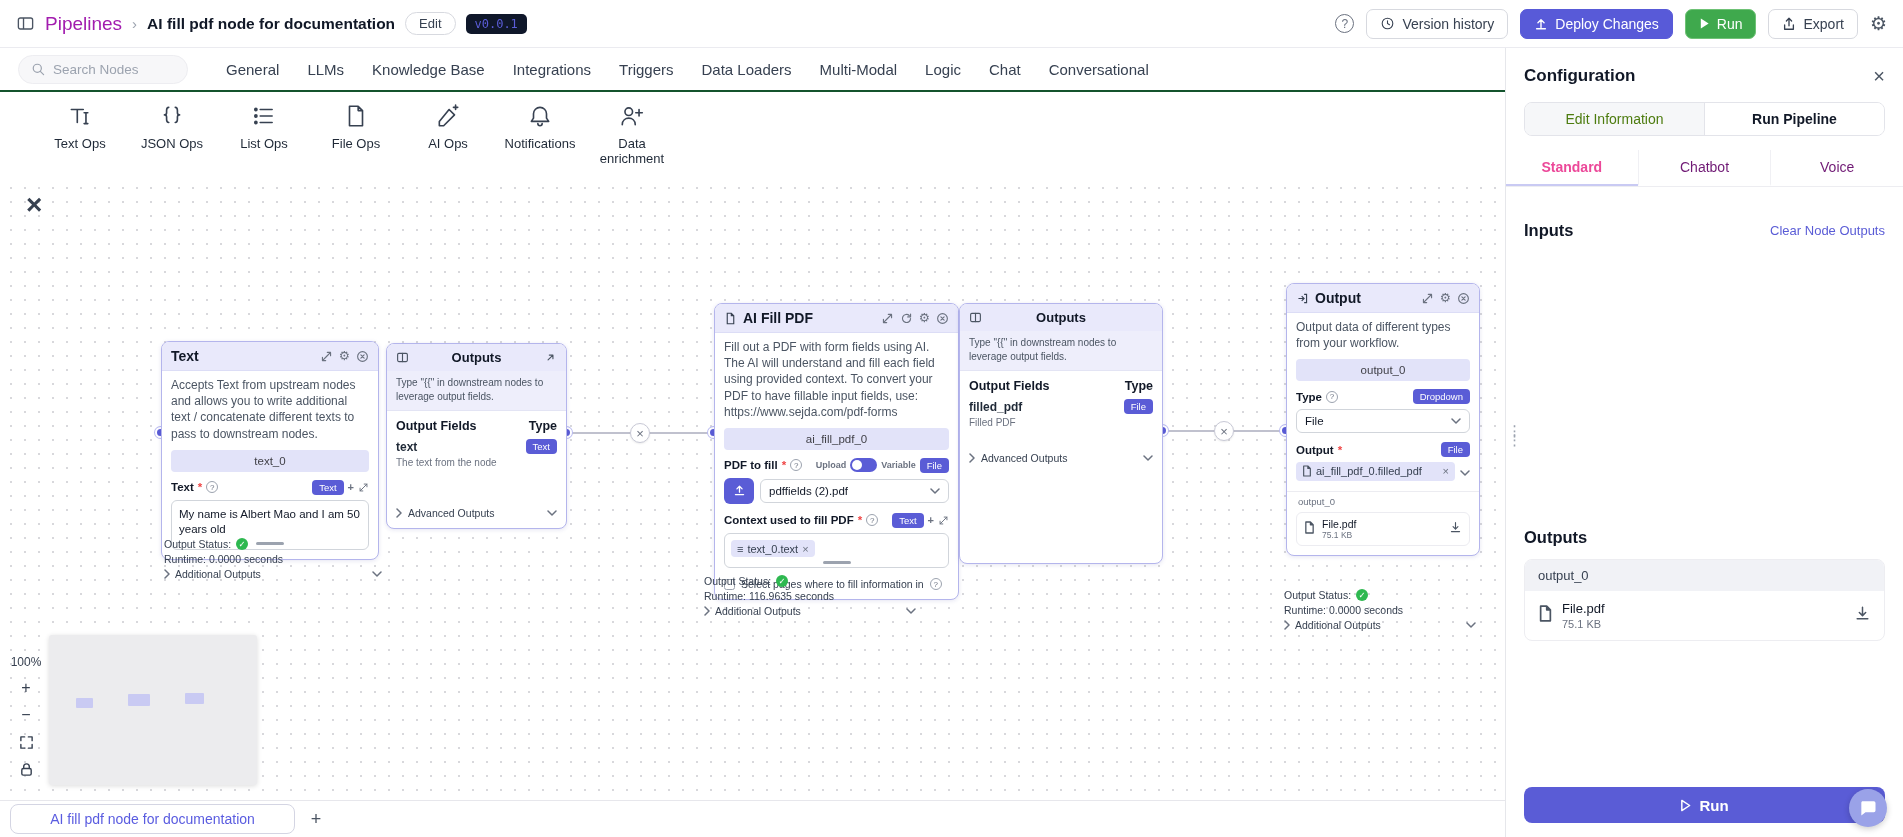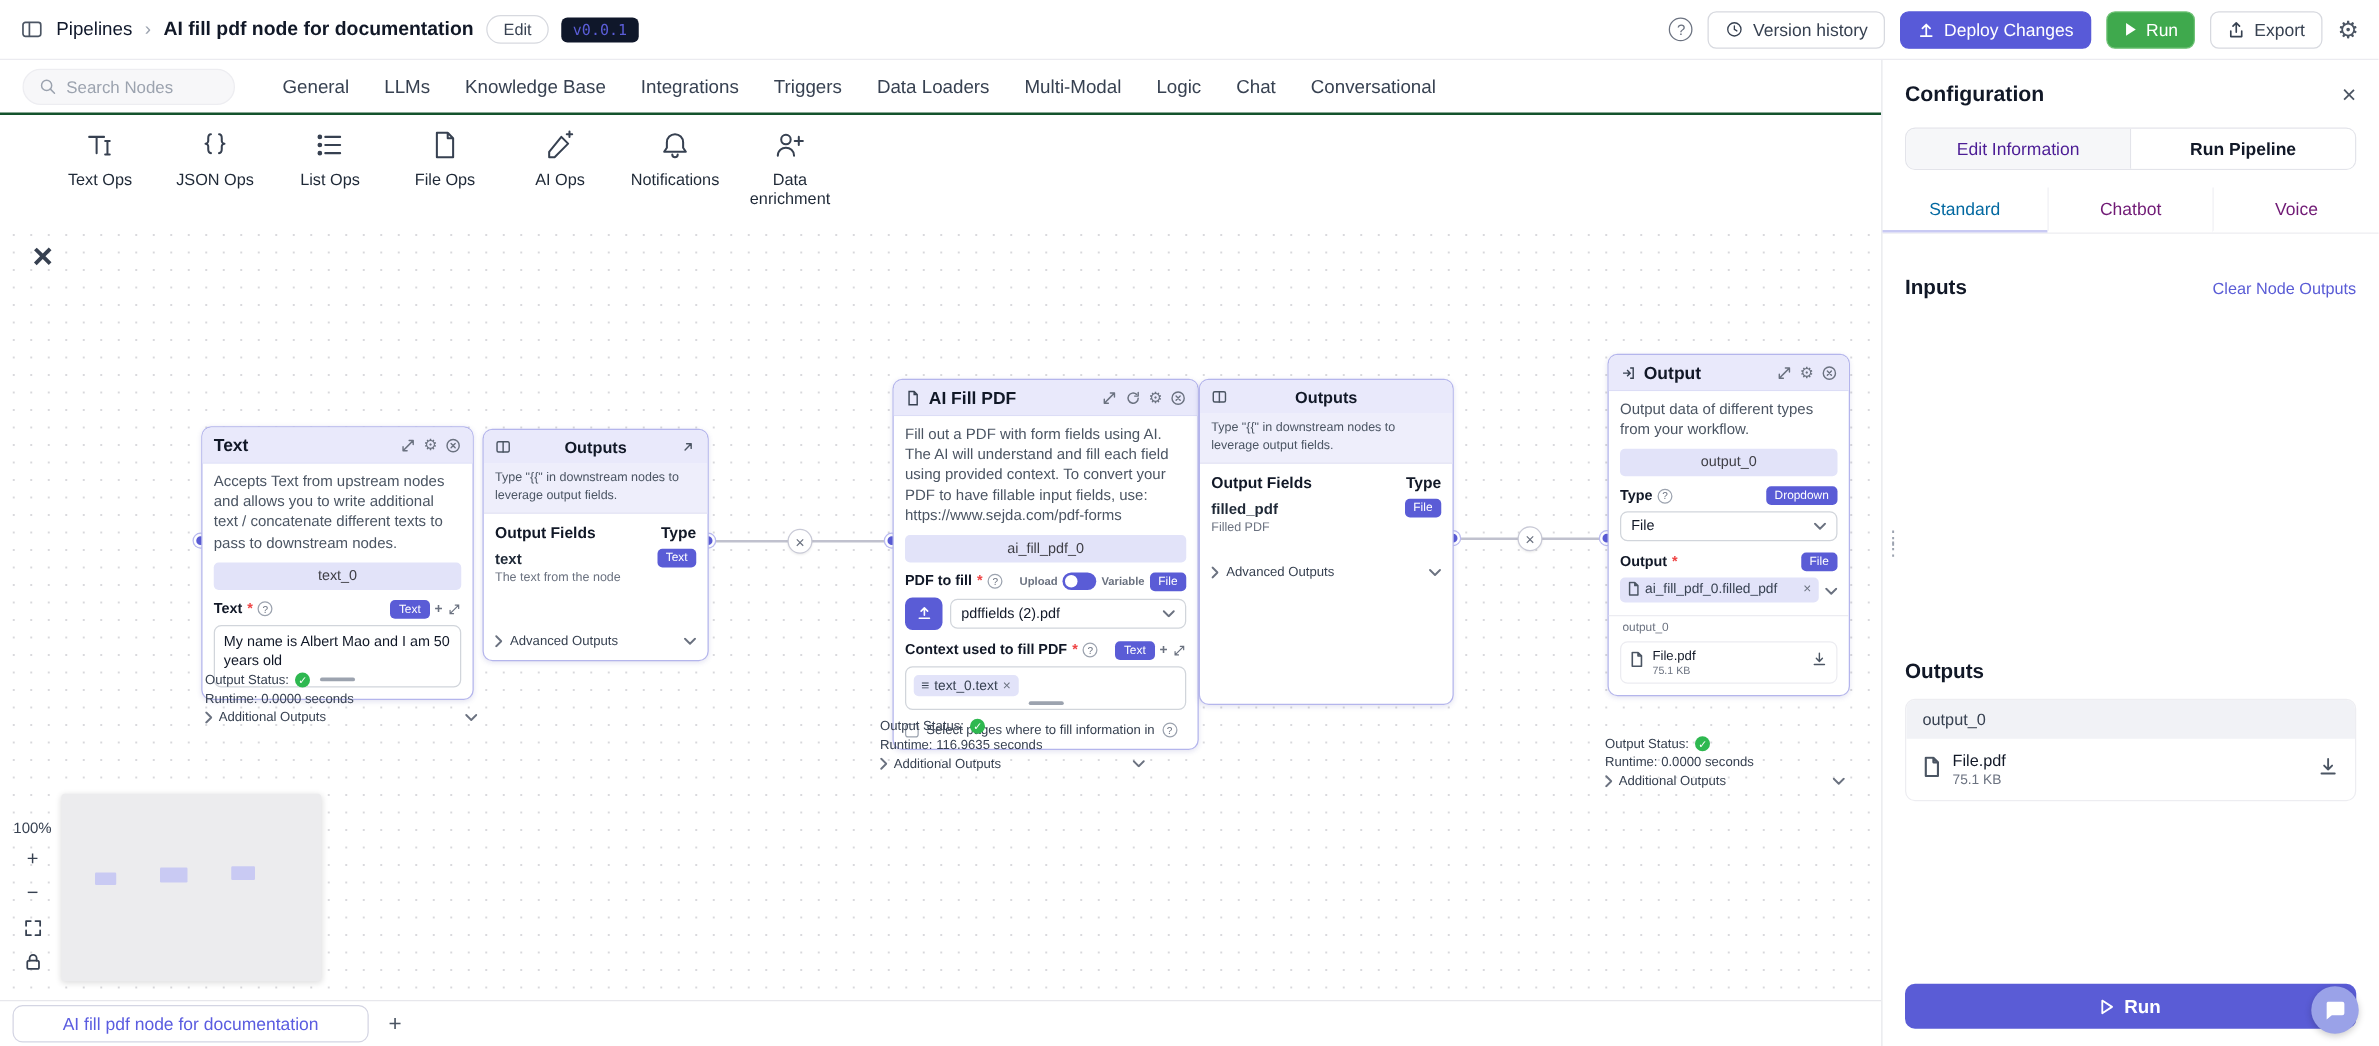--- a/index.html
+++ b/index.html
@@ -10,7 +10,7 @@
   
   .topbar { height:48px; flex-shrink:0; display:flex; align-items:center; gap:10px; padding:0 16px; border-bottom:1px solid #ebebf0; background:#fff; }
   .icon-btn { display:inline-flex; align-items:center; justify-content:center; background:none; border:none; cursor:pointer; color:#4b5563; }
-  .crumb-root { font-size:15px; color:#0f172a; }
+  .crumb-root { font-size:19px; color:#a21caf; }
   .crumb-sep { font-size:15px; color:#9ca3af; }
   .crumb-title { font-size:15.5px; font-weight:700; color:#111827; }
   .pill-btn { border:1px solid #d7d9df; border-radius:14px; padding:3px 13px; font-size:13px; color:#374151; background:#fff; cursor:pointer; }

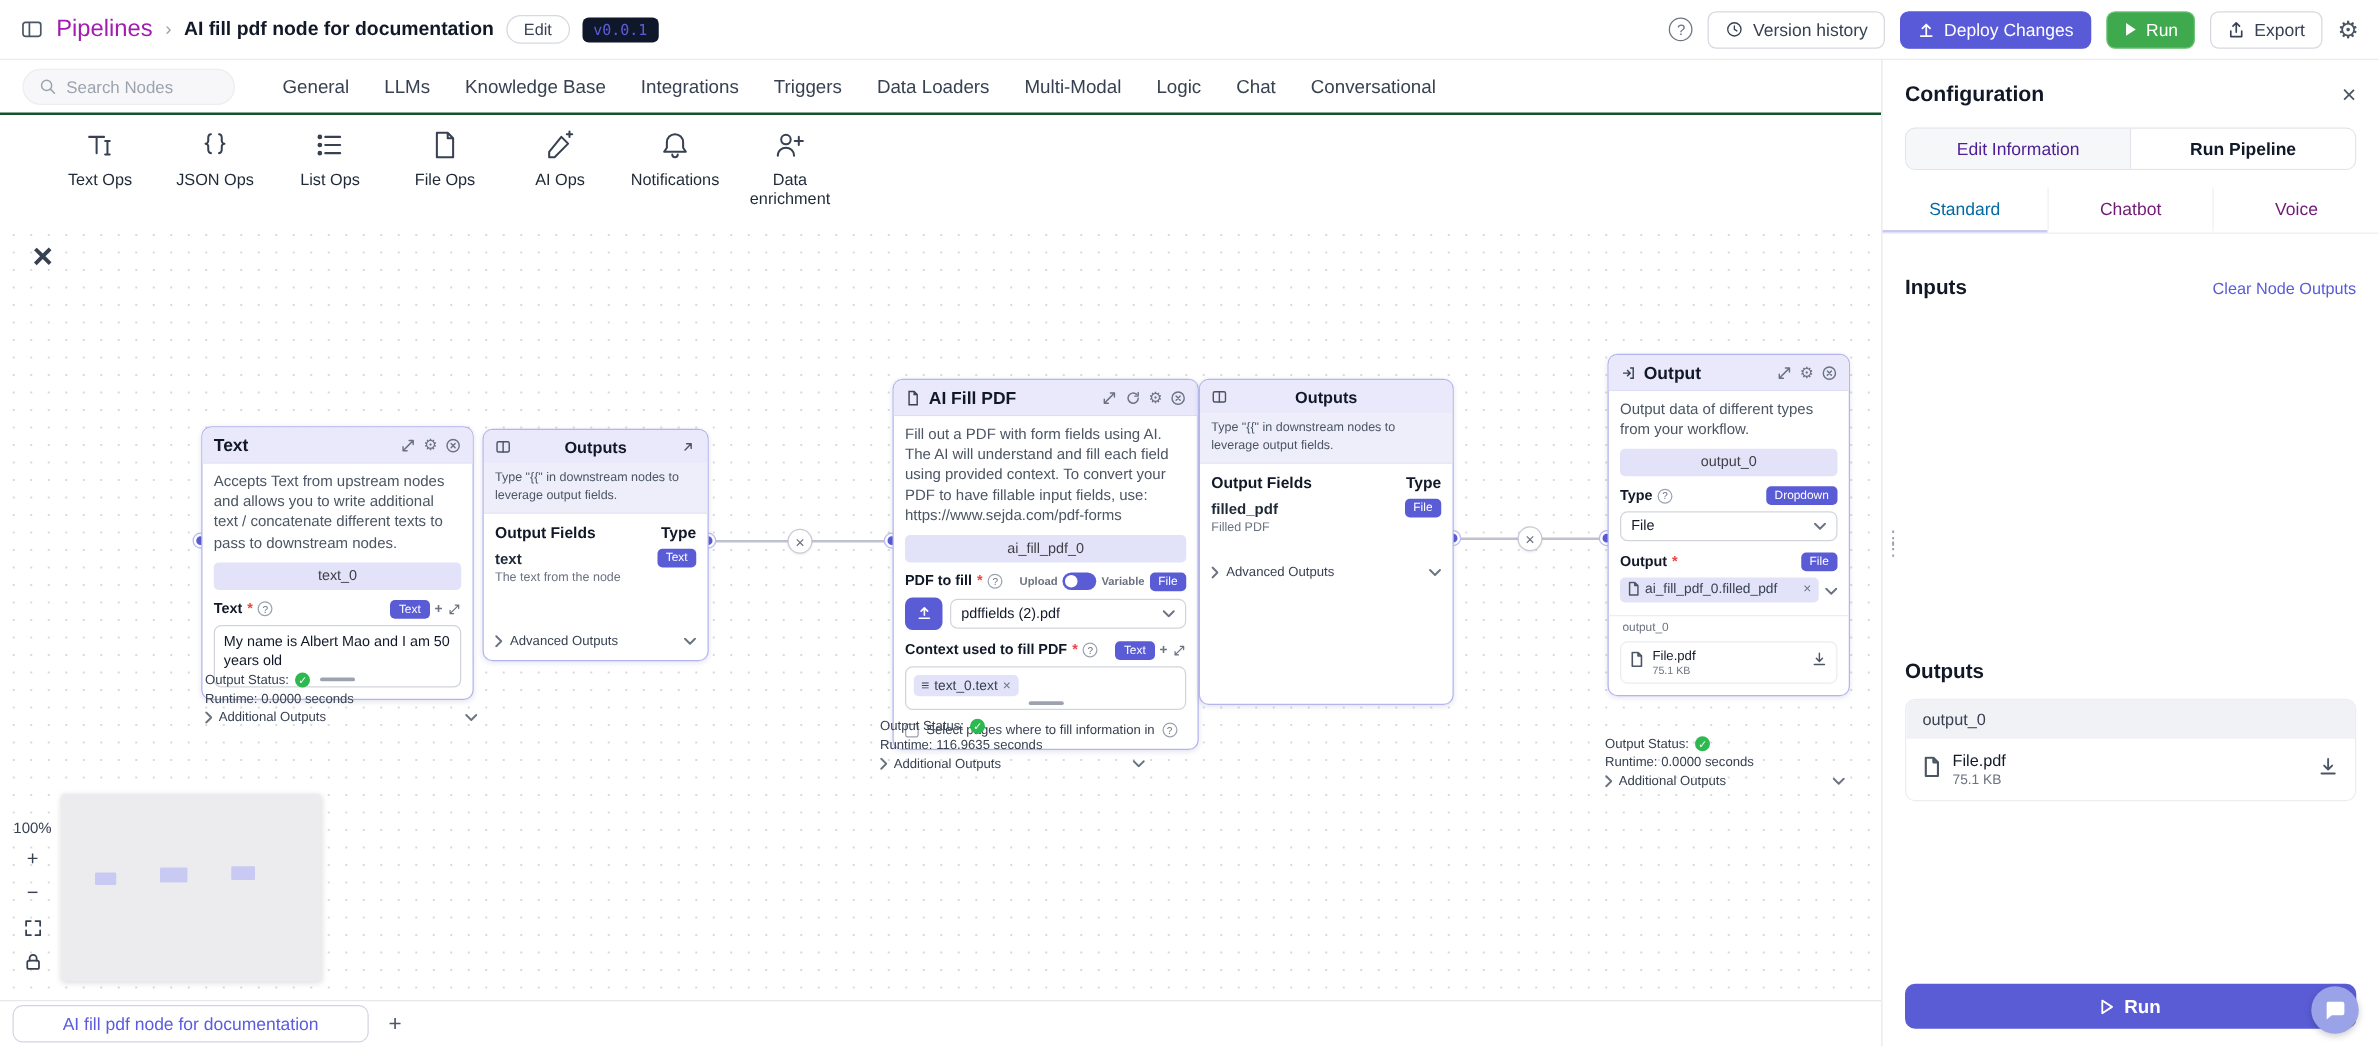--- a/index.html
+++ b/index.html
@@ -122,7 +122,7 @@
   .cfg-title { font-size:17px; font-weight:700; color:#111827; }
   .cfg-close { font-size:20px; color:#4b5563; cursor:pointer; line-height:1; }
   .seg { display:flex; margin:4px 18px 0; border:1px solid #e3e4ea; border-radius:8px; overflow:hidden; }
-  .seg-cell { flex:1; display:flex; align-items:center; justify-content:center; padding:8px 0; font-size:14px; color:#4c1d95; background:#f6f7f9; cursor:pointer; }
+  .seg-cell { flex:1; display:flex; align-items:center; justify-content:center; padding:8px 0; font-size:14px; color:#4d7c0f; background:#f6f7f9; cursor:pointer; }
   .seg-cell:first-child { border-right:1px solid #e3e4ea; }
   .seg-cell.active { background:#fff; color:#111827; font-weight:600; }
   .modes { display:flex; margin-top:14px; border-bottom:1px solid #ededf1; }

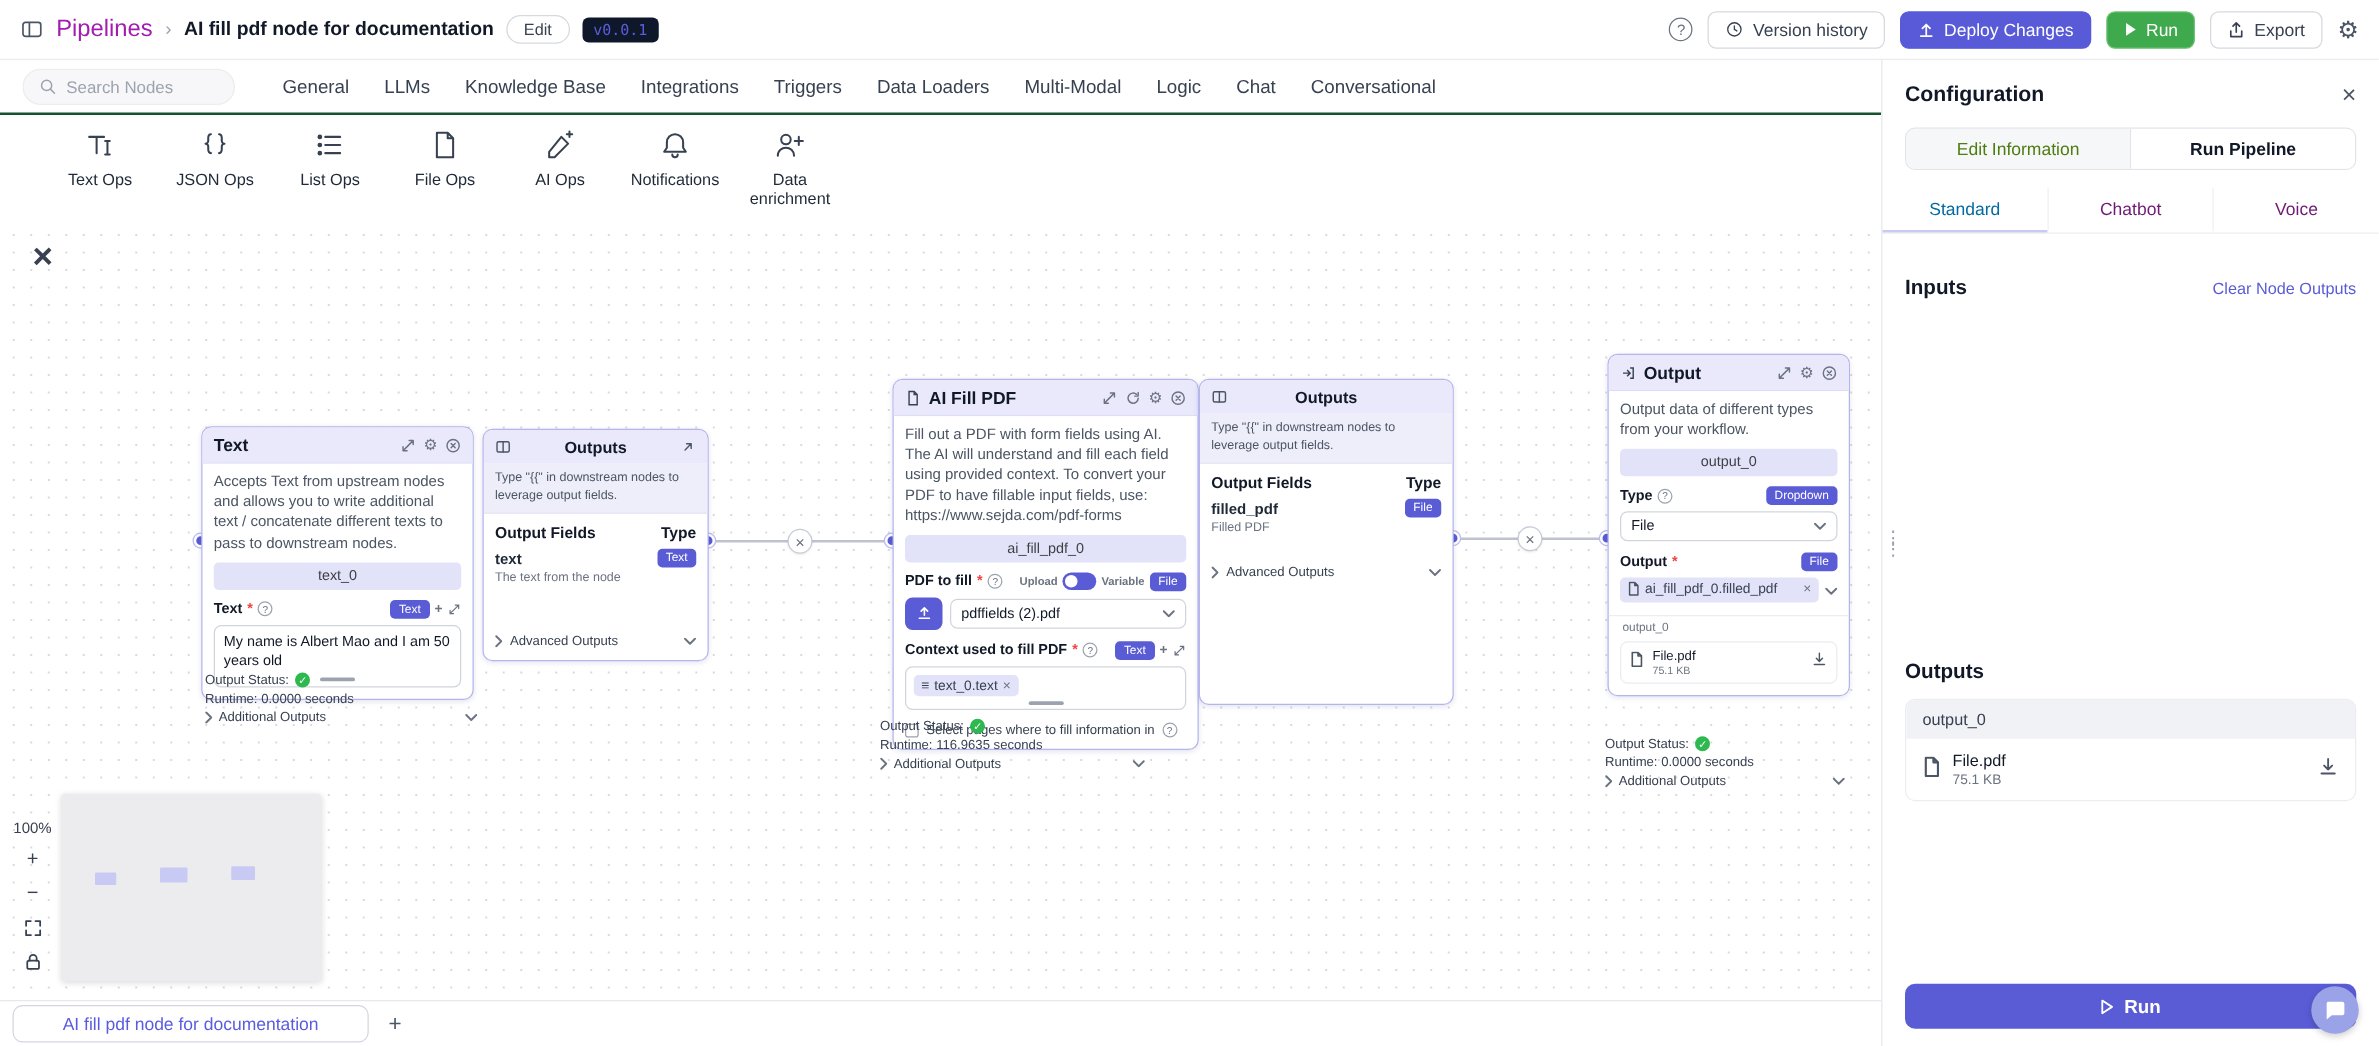--- a/index.html
+++ b/index.html
@@ -128,7 +128,7 @@
   .modes { display:flex; margin-top:14px; border-bottom:1px solid #ededf1; }
   .mode { flex:1; text-align:center; padding:9px 0; font-size:14px; color:#701a75; cursor:pointer; border-bottom:2px solid transparent; }
   .mode + .mode { border-left:1px solid #f0f0f4; }
-  .mode.active { color:#0369a1; font-weight:400; border-bottom-color:#c9caf3; }
+  .mode.active { color:#ec4899; font-weight:700; border-bottom-color:#c9caf3; }
   .cfg-row { display:flex; align-items:center; justify-content:space-between; margin:34px 18px 0; }
   .cfg-h { font-size:16.5px; font-weight:700; color:#111827; }
   .cfg-link { font-size:13px; color:#5a5cd6; cursor:pointer; }

